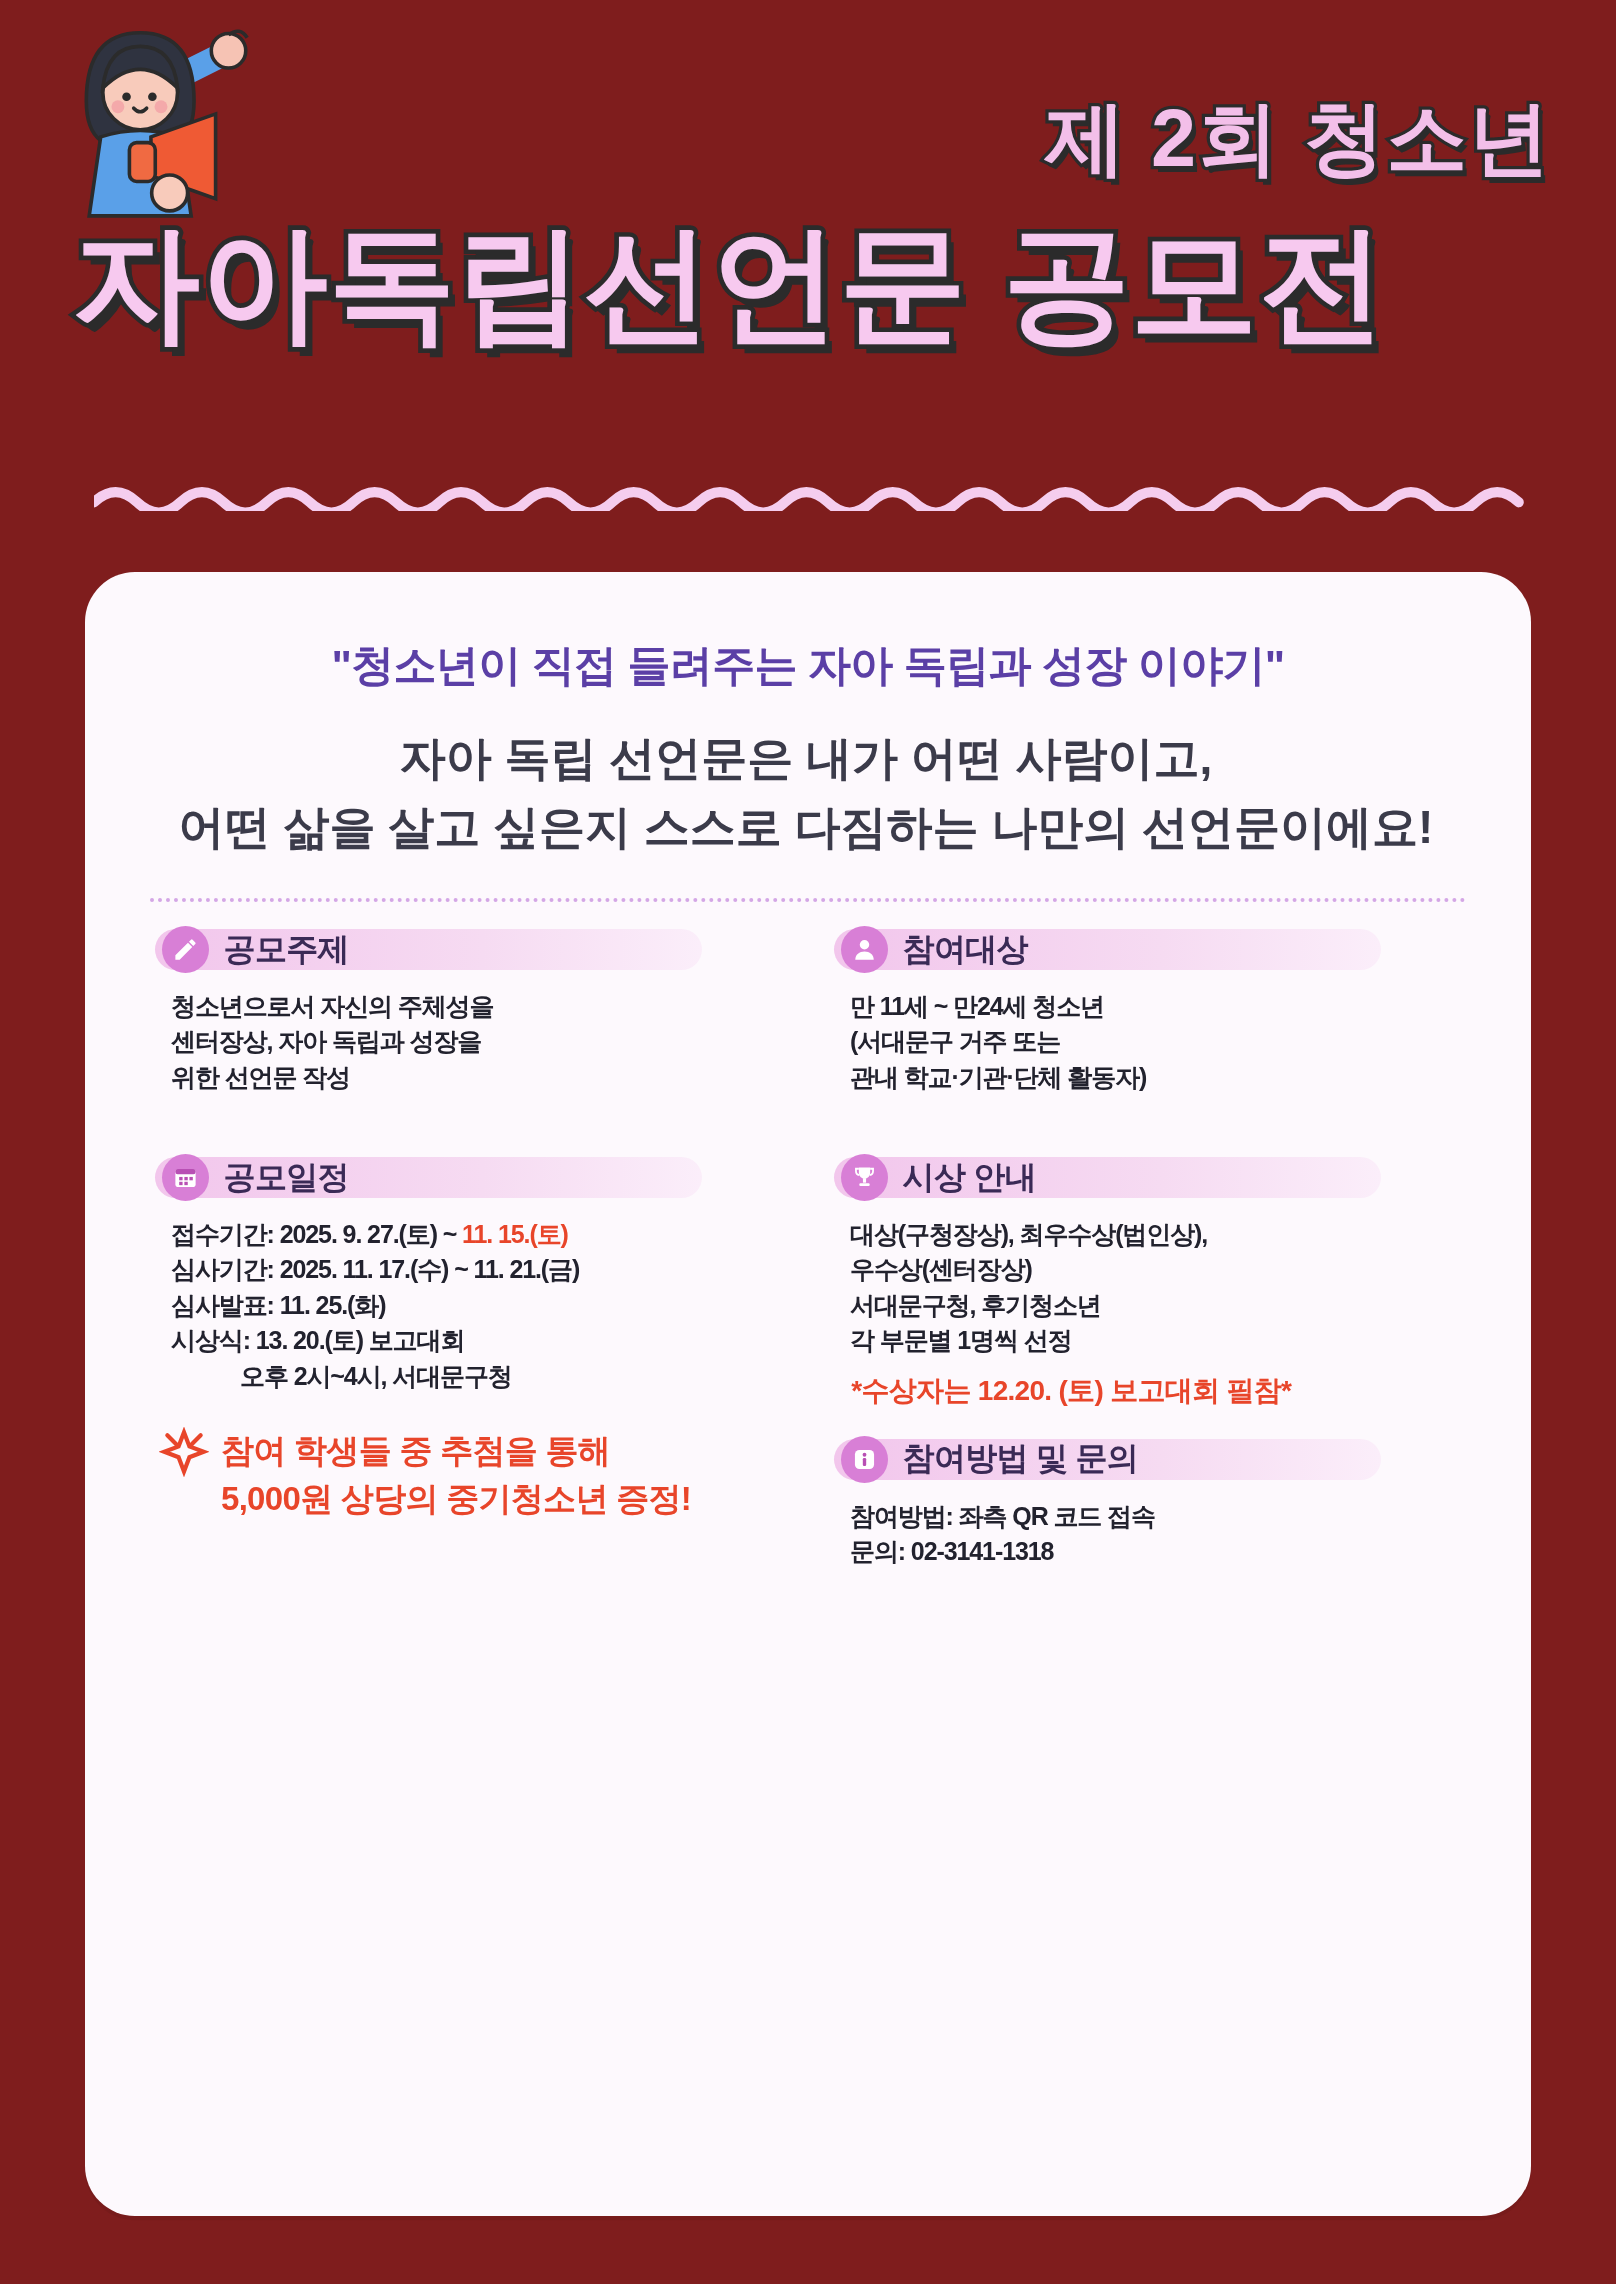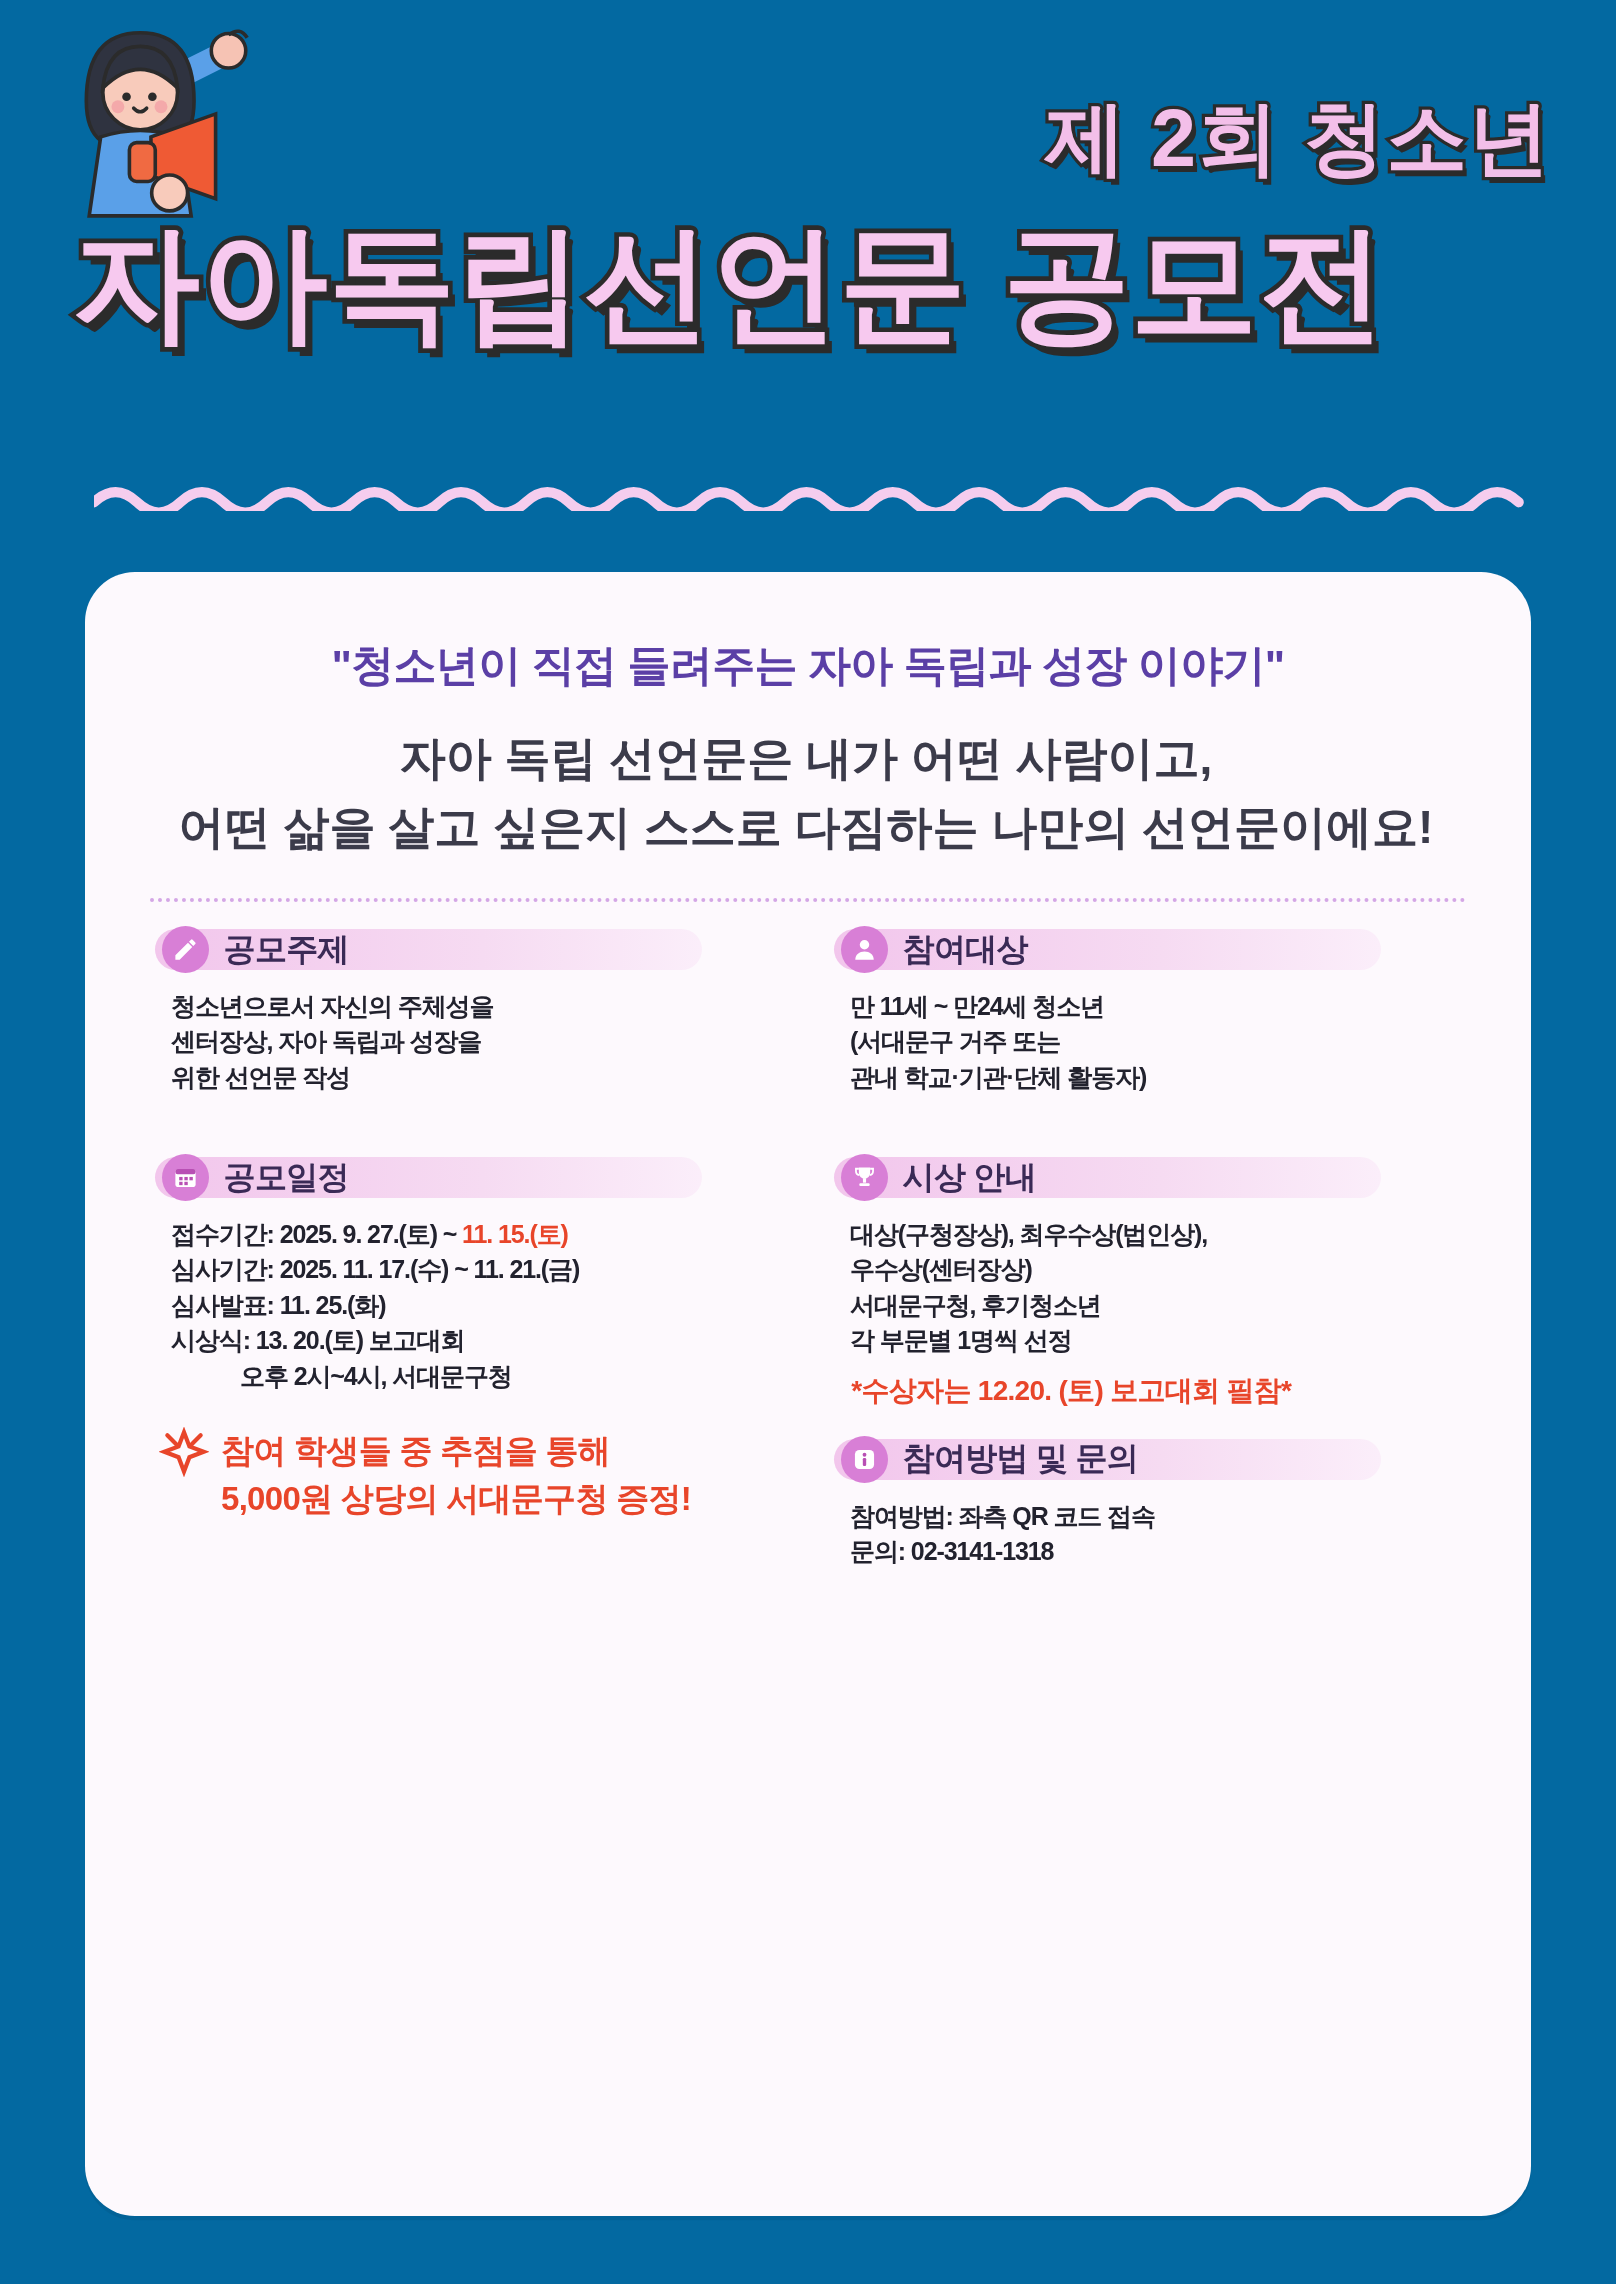--- a/index.html
+++ b/index.html
@@ -14,7 +14,7 @@
     position: relative;
     width: 1616px;
     height: 2284px;
-    background: #0369a1;
+    background: #7f1d1d;
     overflow: hidden;
   }
 

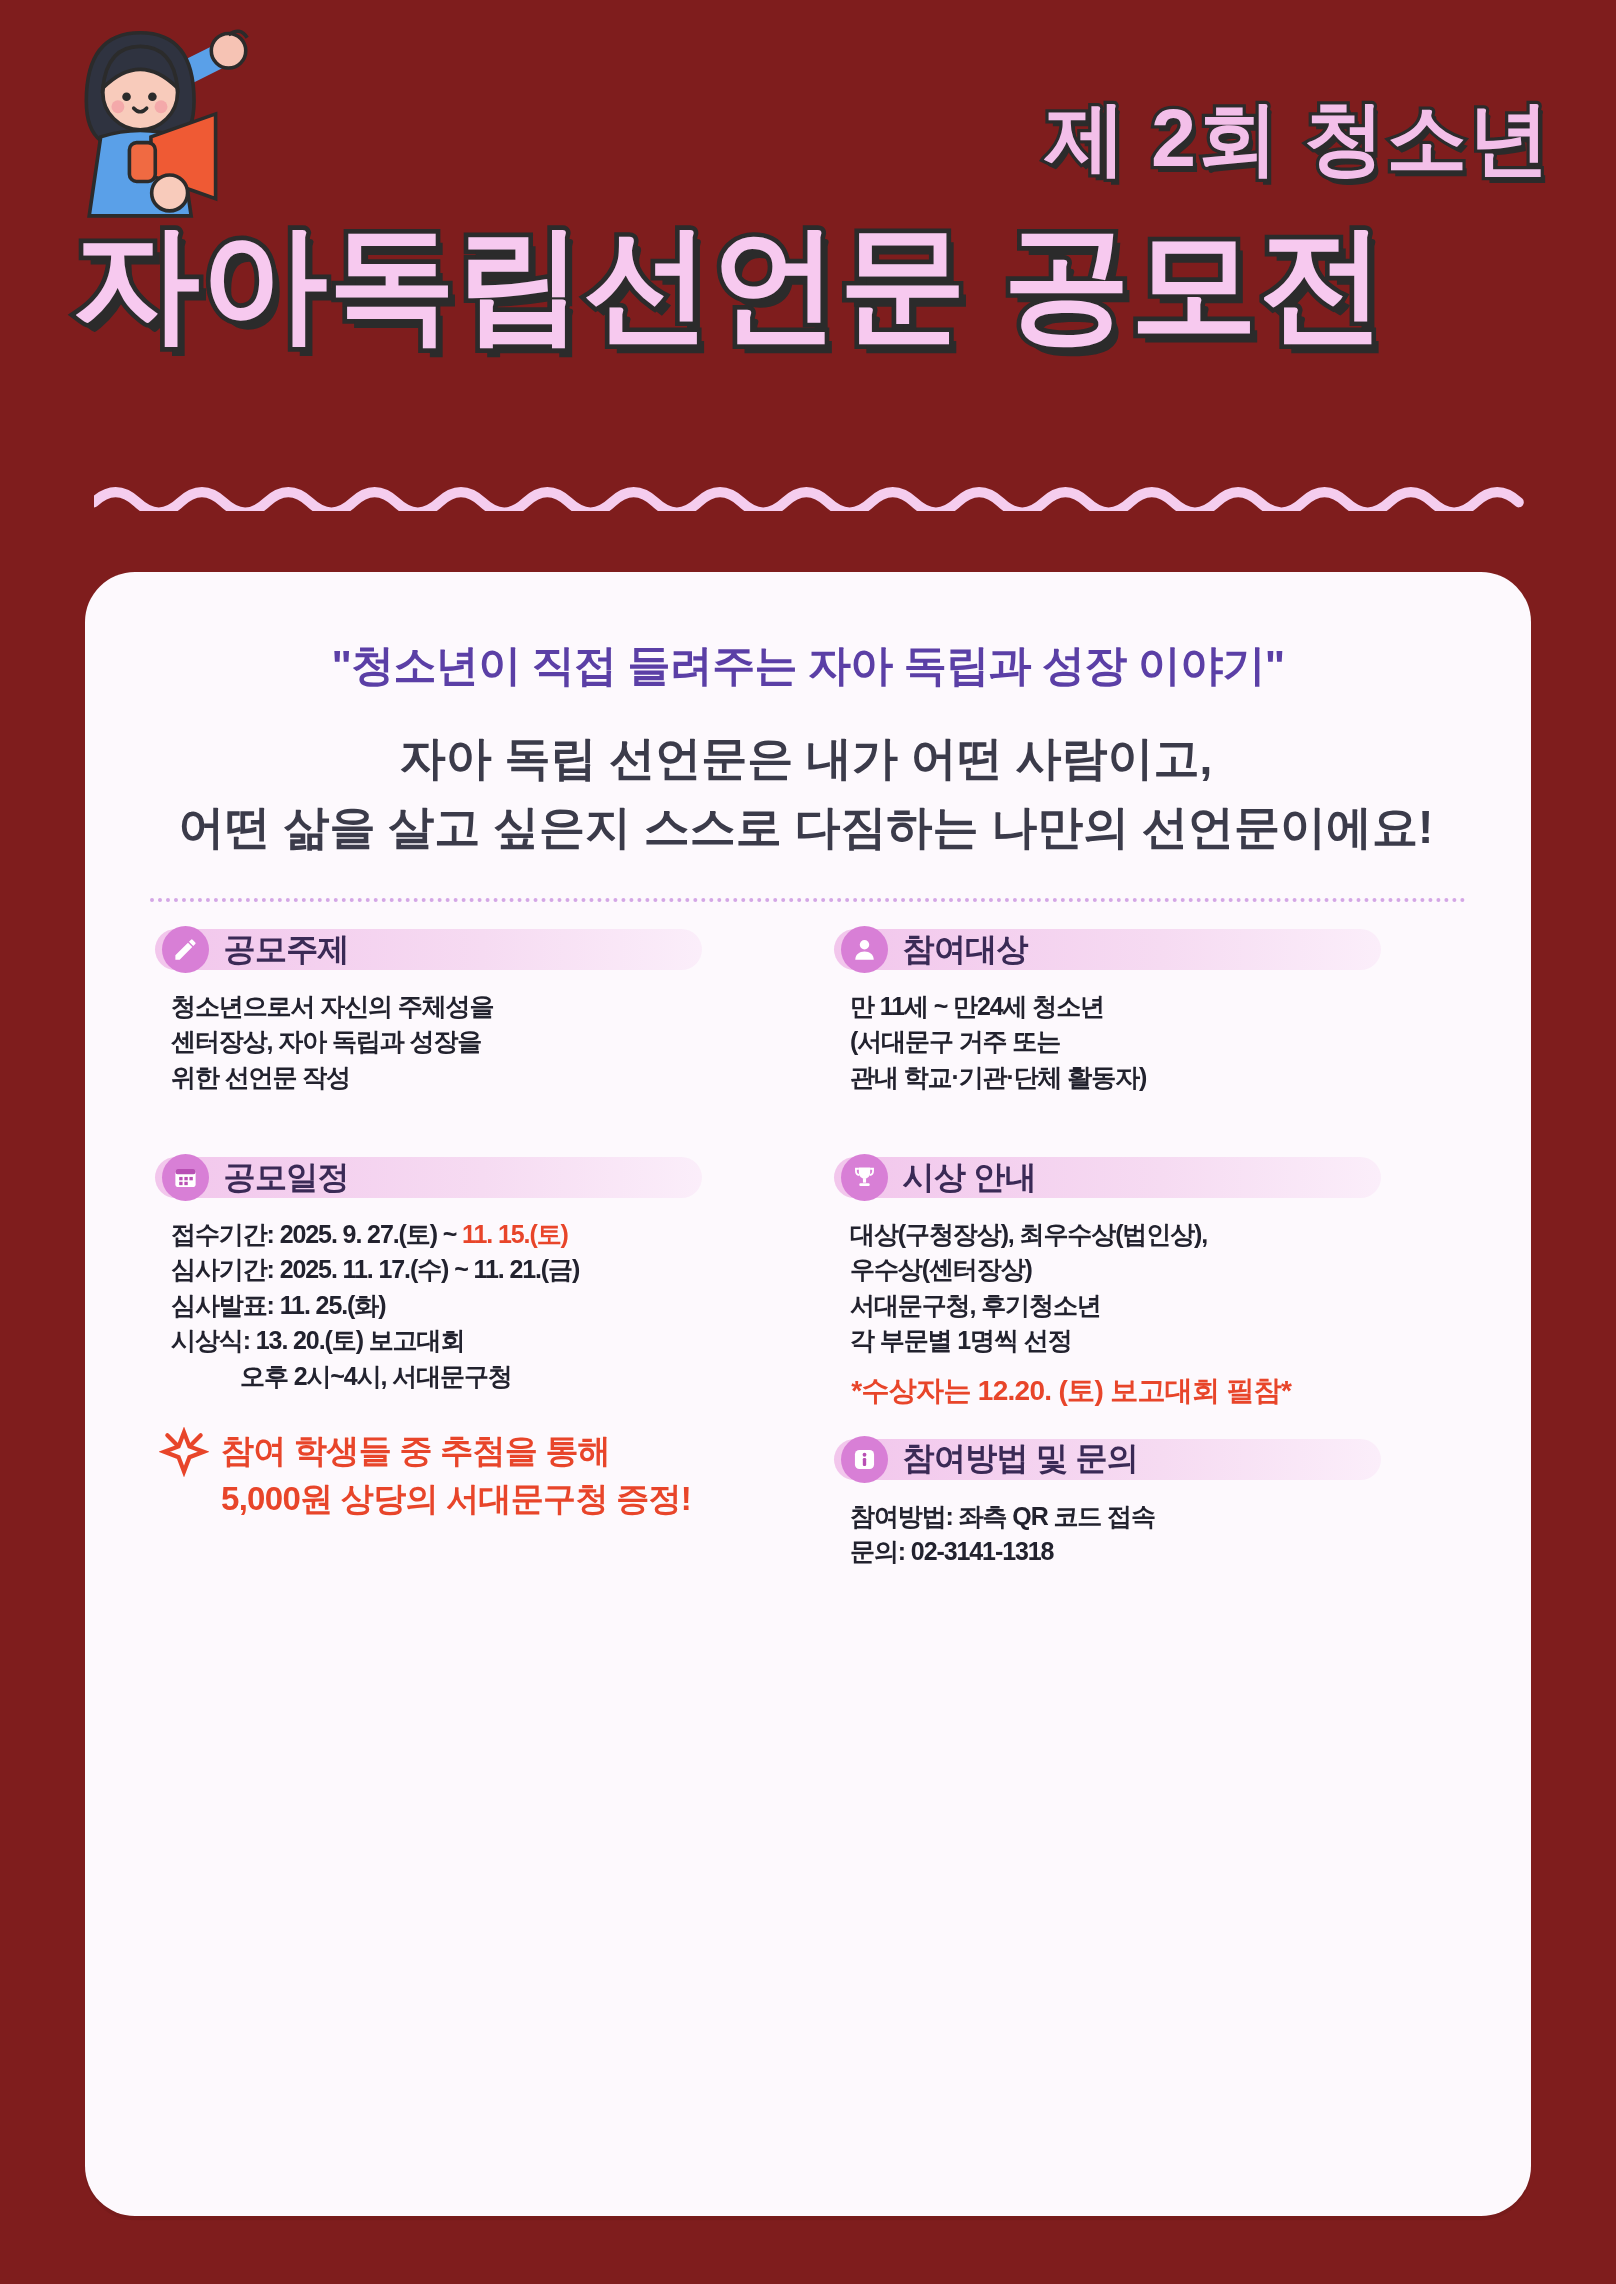--- a/index.html
+++ b/index.html
@@ -287,7 +287,7 @@
             <path d="M4 4 L9 9 M20 4 L15 9" stroke="#e8452a" stroke-width="2" stroke-linecap="round"></path>
           </svg>
           <span>참여 학생들 중 추첨을 통해</span><br>
-          <span>5,000원 상당의 서대문구청 증정!</span>
+          <span>5,000원 상당의 중기청소년 증정!</span>
         </p>
       </div>
 

